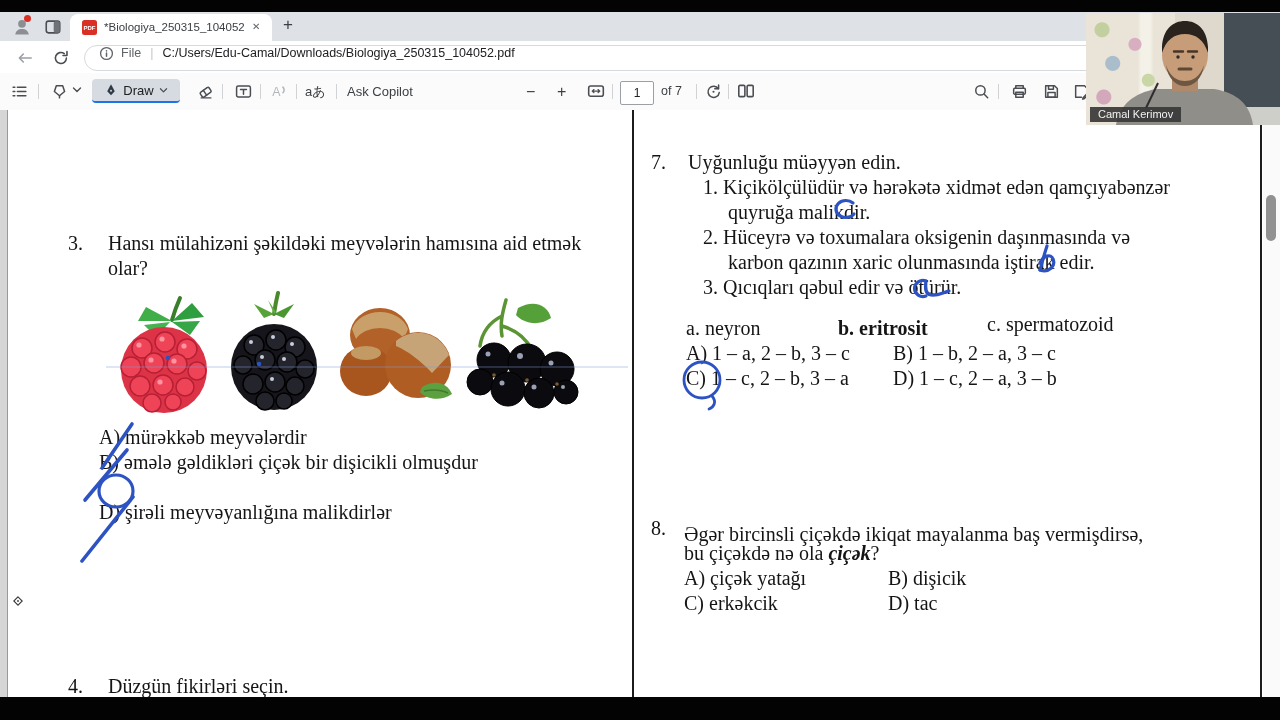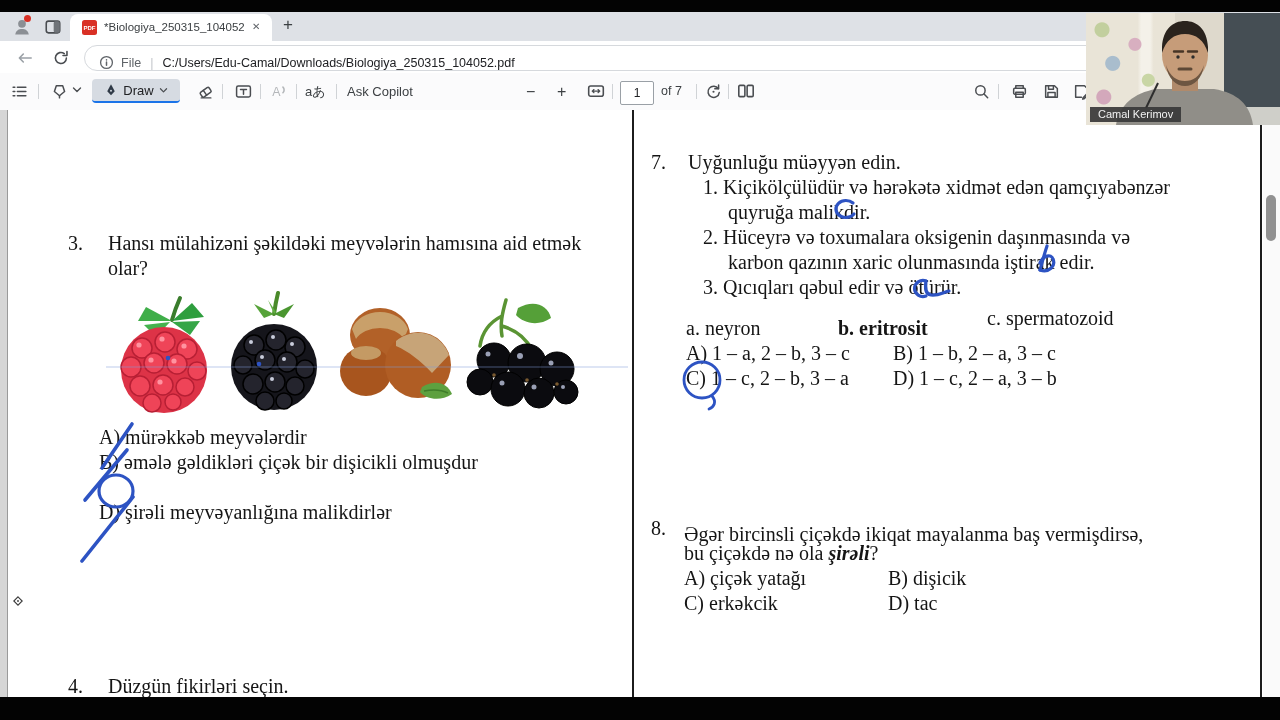--- a/index.html
+++ b/index.html
@@ -18,7 +18,7 @@
             font-size:6px;font-weight:bold;display:flex;align-items:center;justify-content:center;}
   .addr-row{left:0;top:41px;width:1280px;height:32px;background:#fff;}
   .addr-pill{left:84px;top:4px;width:1186px;height:24px;border:1px solid #d6d9dd;border-radius:13px;
-             background:#fff;display:flex;align-items:flex-end;font-size:12.5px;color:#3c4043;}
+             background:#fff;display:flex;align-items:flex-start;font-size:12.5px;color:#3c4043;}
   .toolbar{left:0;top:73px;width:1280px;height:37px;background:#fbfbfc;border-bottom:1px solid #d8dadd;}
   .tb-ic{top:5px;width:26px;height:26px;display:flex;align-items:center;justify-content:center;
          border-radius:4px;}

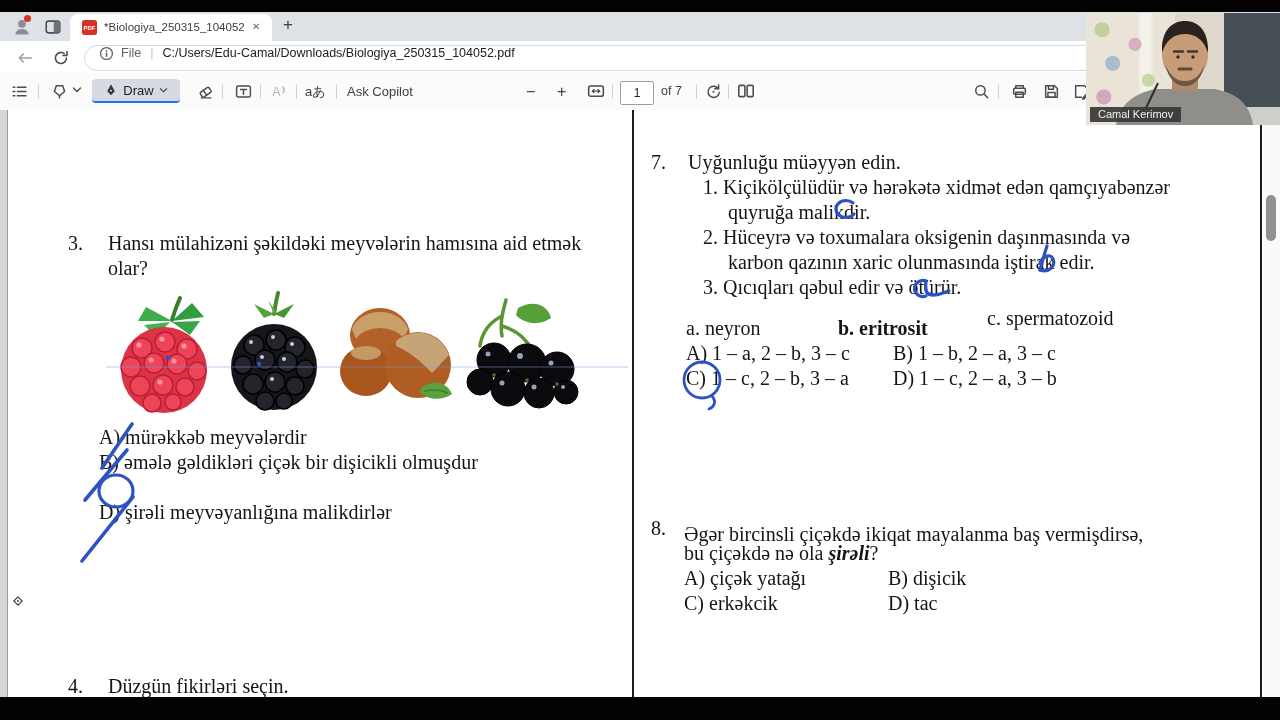--- a/index.html
+++ b/index.html
@@ -347,7 +347,7 @@
 
     <div class="abs doc-t" style="left:686px;top:206px;">a. neyron</div>
     <div class="abs doc-t" style="left:838px;top:206px;font-weight:bold;">b. eritrosit</div>
-    <div class="abs doc-t" style="left:987px;top:196px;">c. spermatozoid</div>
+    <div class="abs doc-t" style="left:987px;top:202px;">c. spermatozoid</div>
 
     <div class="abs doc-t" style="left:686px;top:231px;">A) 1 – a, 2 – b, 3 – c</div>
     <div class="abs doc-t" style="left:893px;top:231px;">B) 1 – b, 2 – a, 3 – c</div>

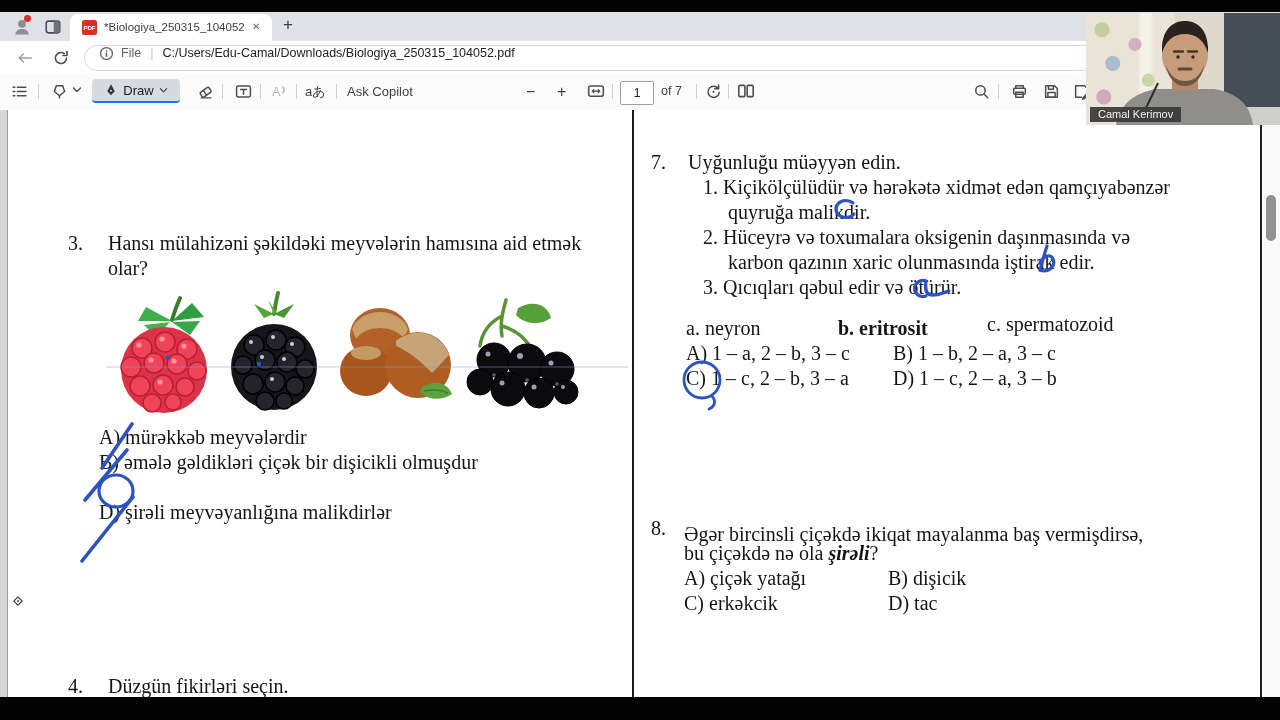--- a/index.html
+++ b/index.html
@@ -356,7 +356,7 @@
 
     <div class="abs doc-t" style="left:651px;top:406px;">8.</div>
     <div class="abs doc-t" style="left:684px;top:412px;text-align:center;">Əgər bircinsli çiçəkdə ikiqat mayalanma baş vermişdirsə,</div>
-    <div class="abs doc-t" style="left:684px;top:431px;"><span>bu çiçəkdə nə ola </span><span style="font-weight:bold;font-style:italic;">şirəli</span><span>?</span></div>
+    <div class="abs doc-t" style="left:684px;top:431px;"><span>bu çiçəkdə nə ola </span><span style="font-weight:bold;font-style:italic;">çiçək</span><span>?</span></div>
     <div class="abs doc-t" style="left:684px;top:456px;">A) çiçək yatağı</div>
     <div class="abs doc-t" style="left:888px;top:456px;">B) dişicik</div>
     <div class="abs doc-t" style="left:684px;top:481px;">C) erkəkcik</div>

